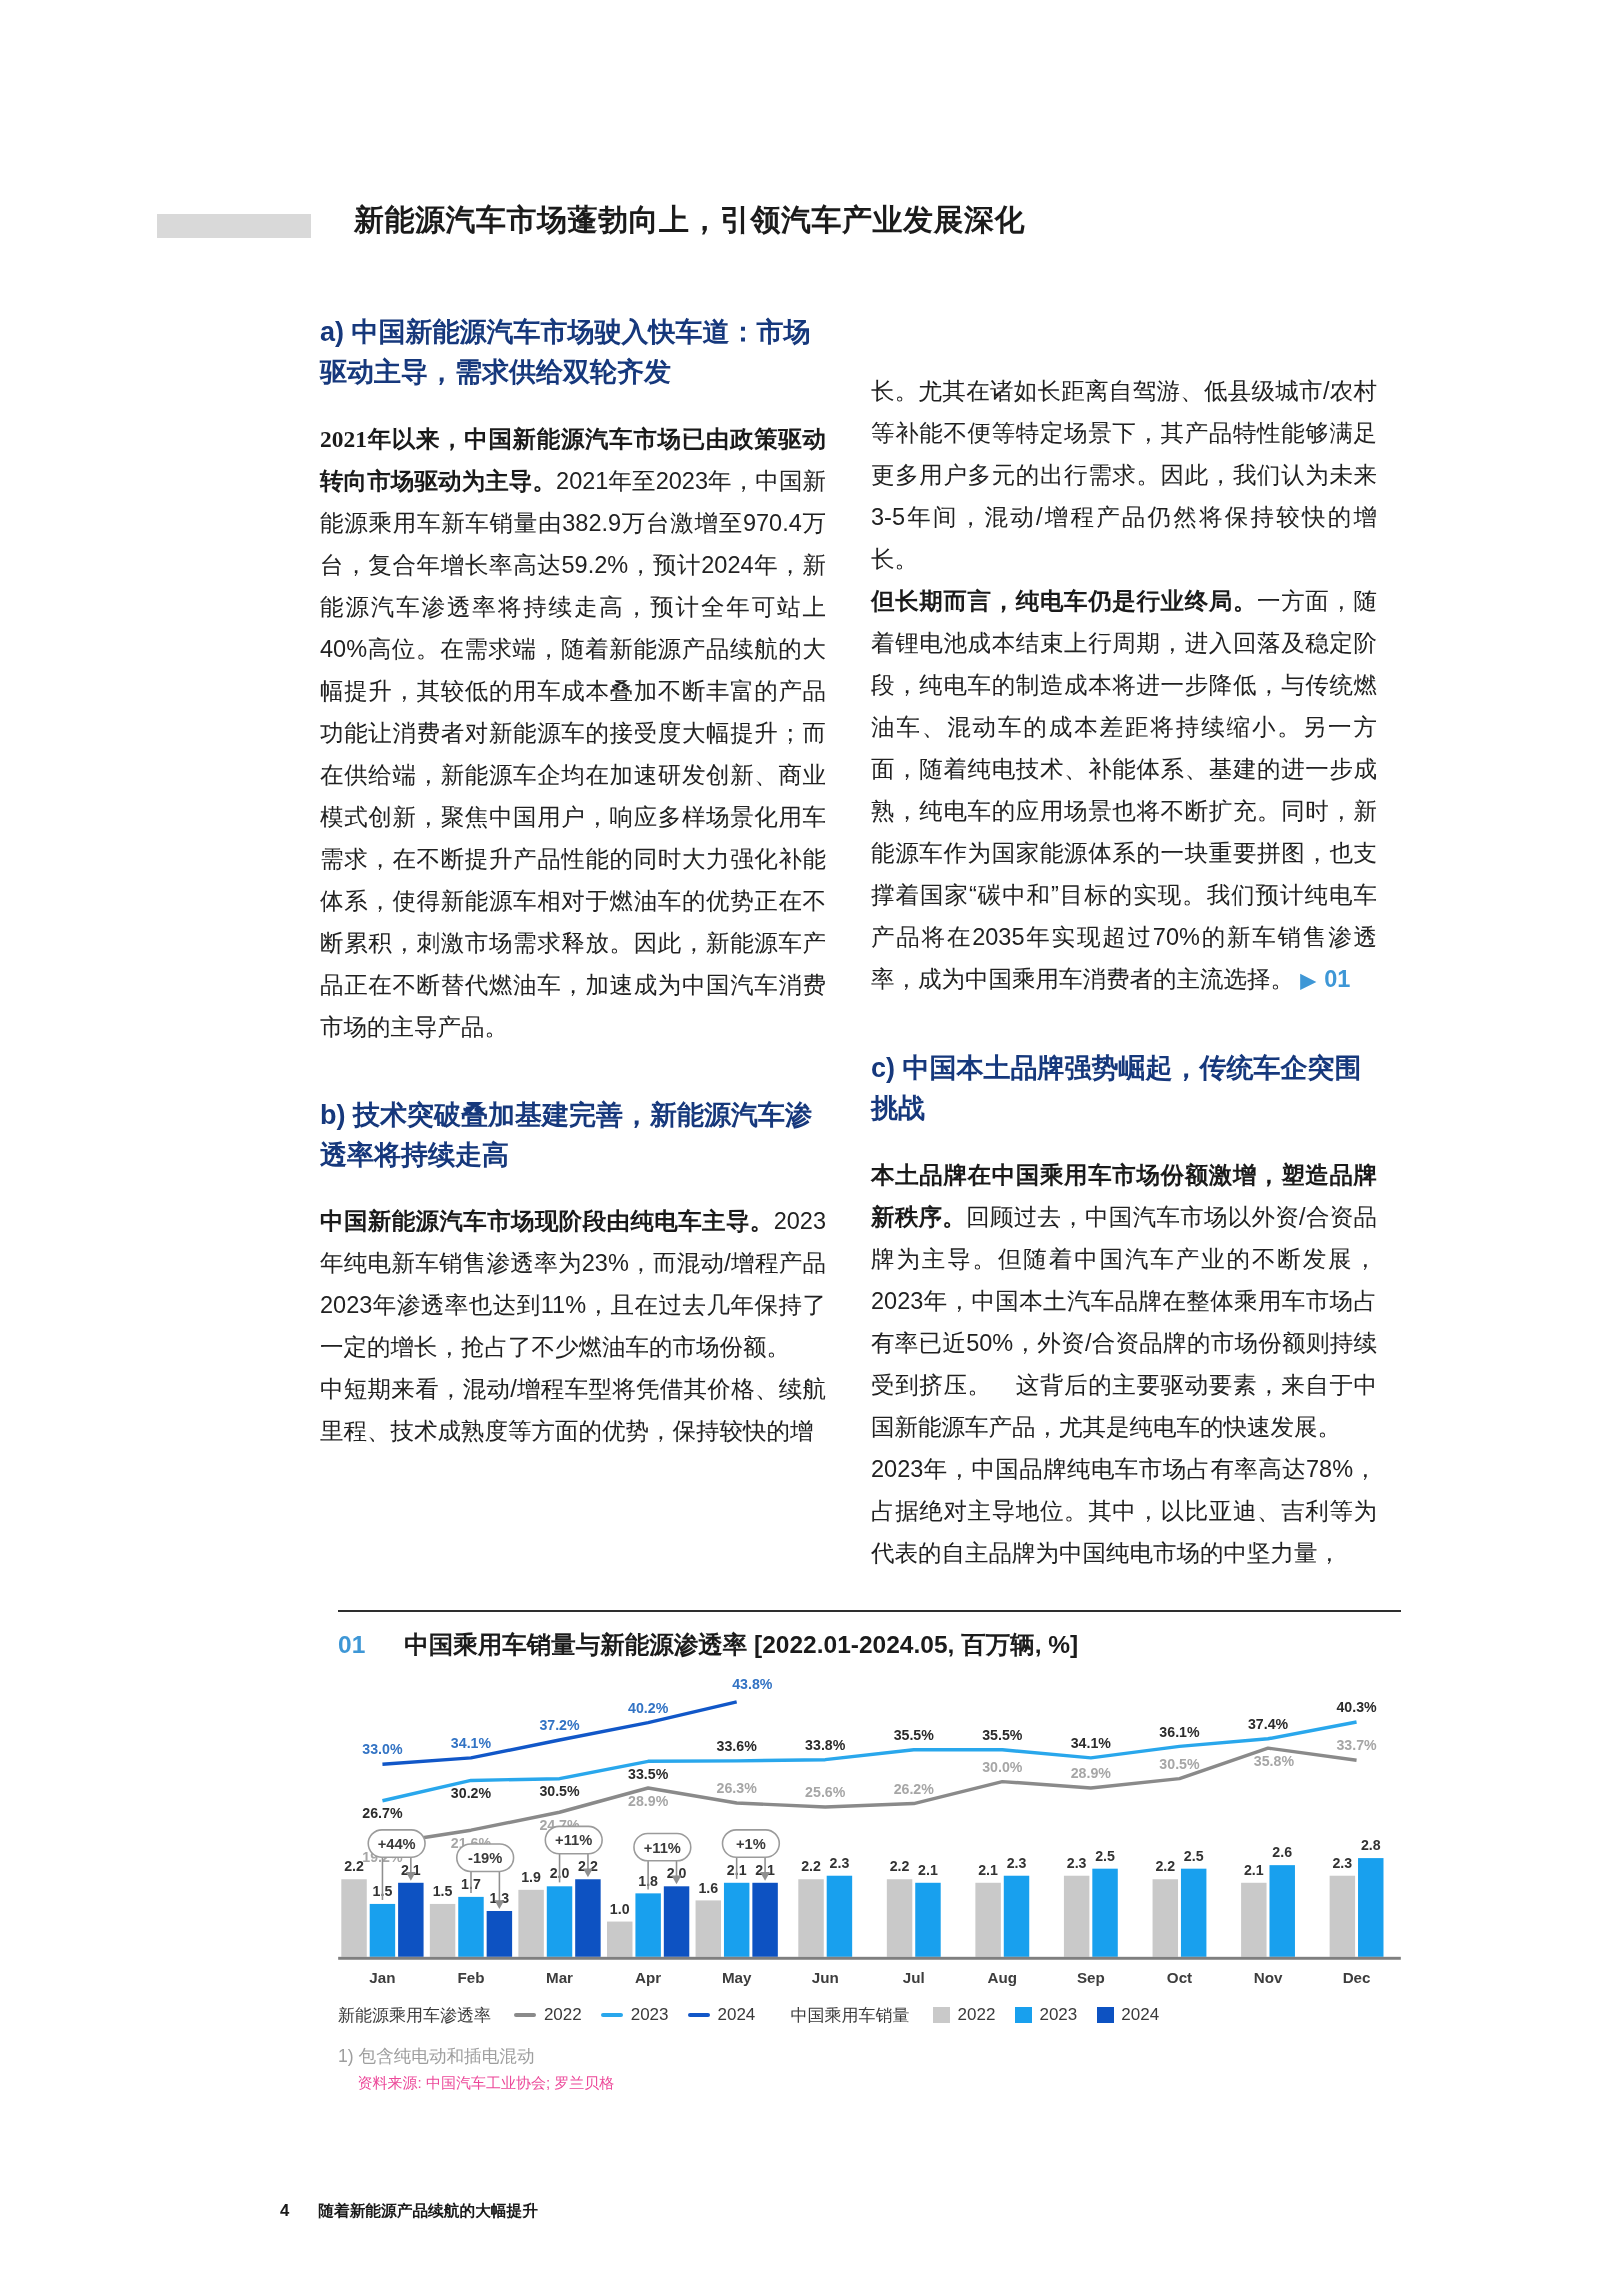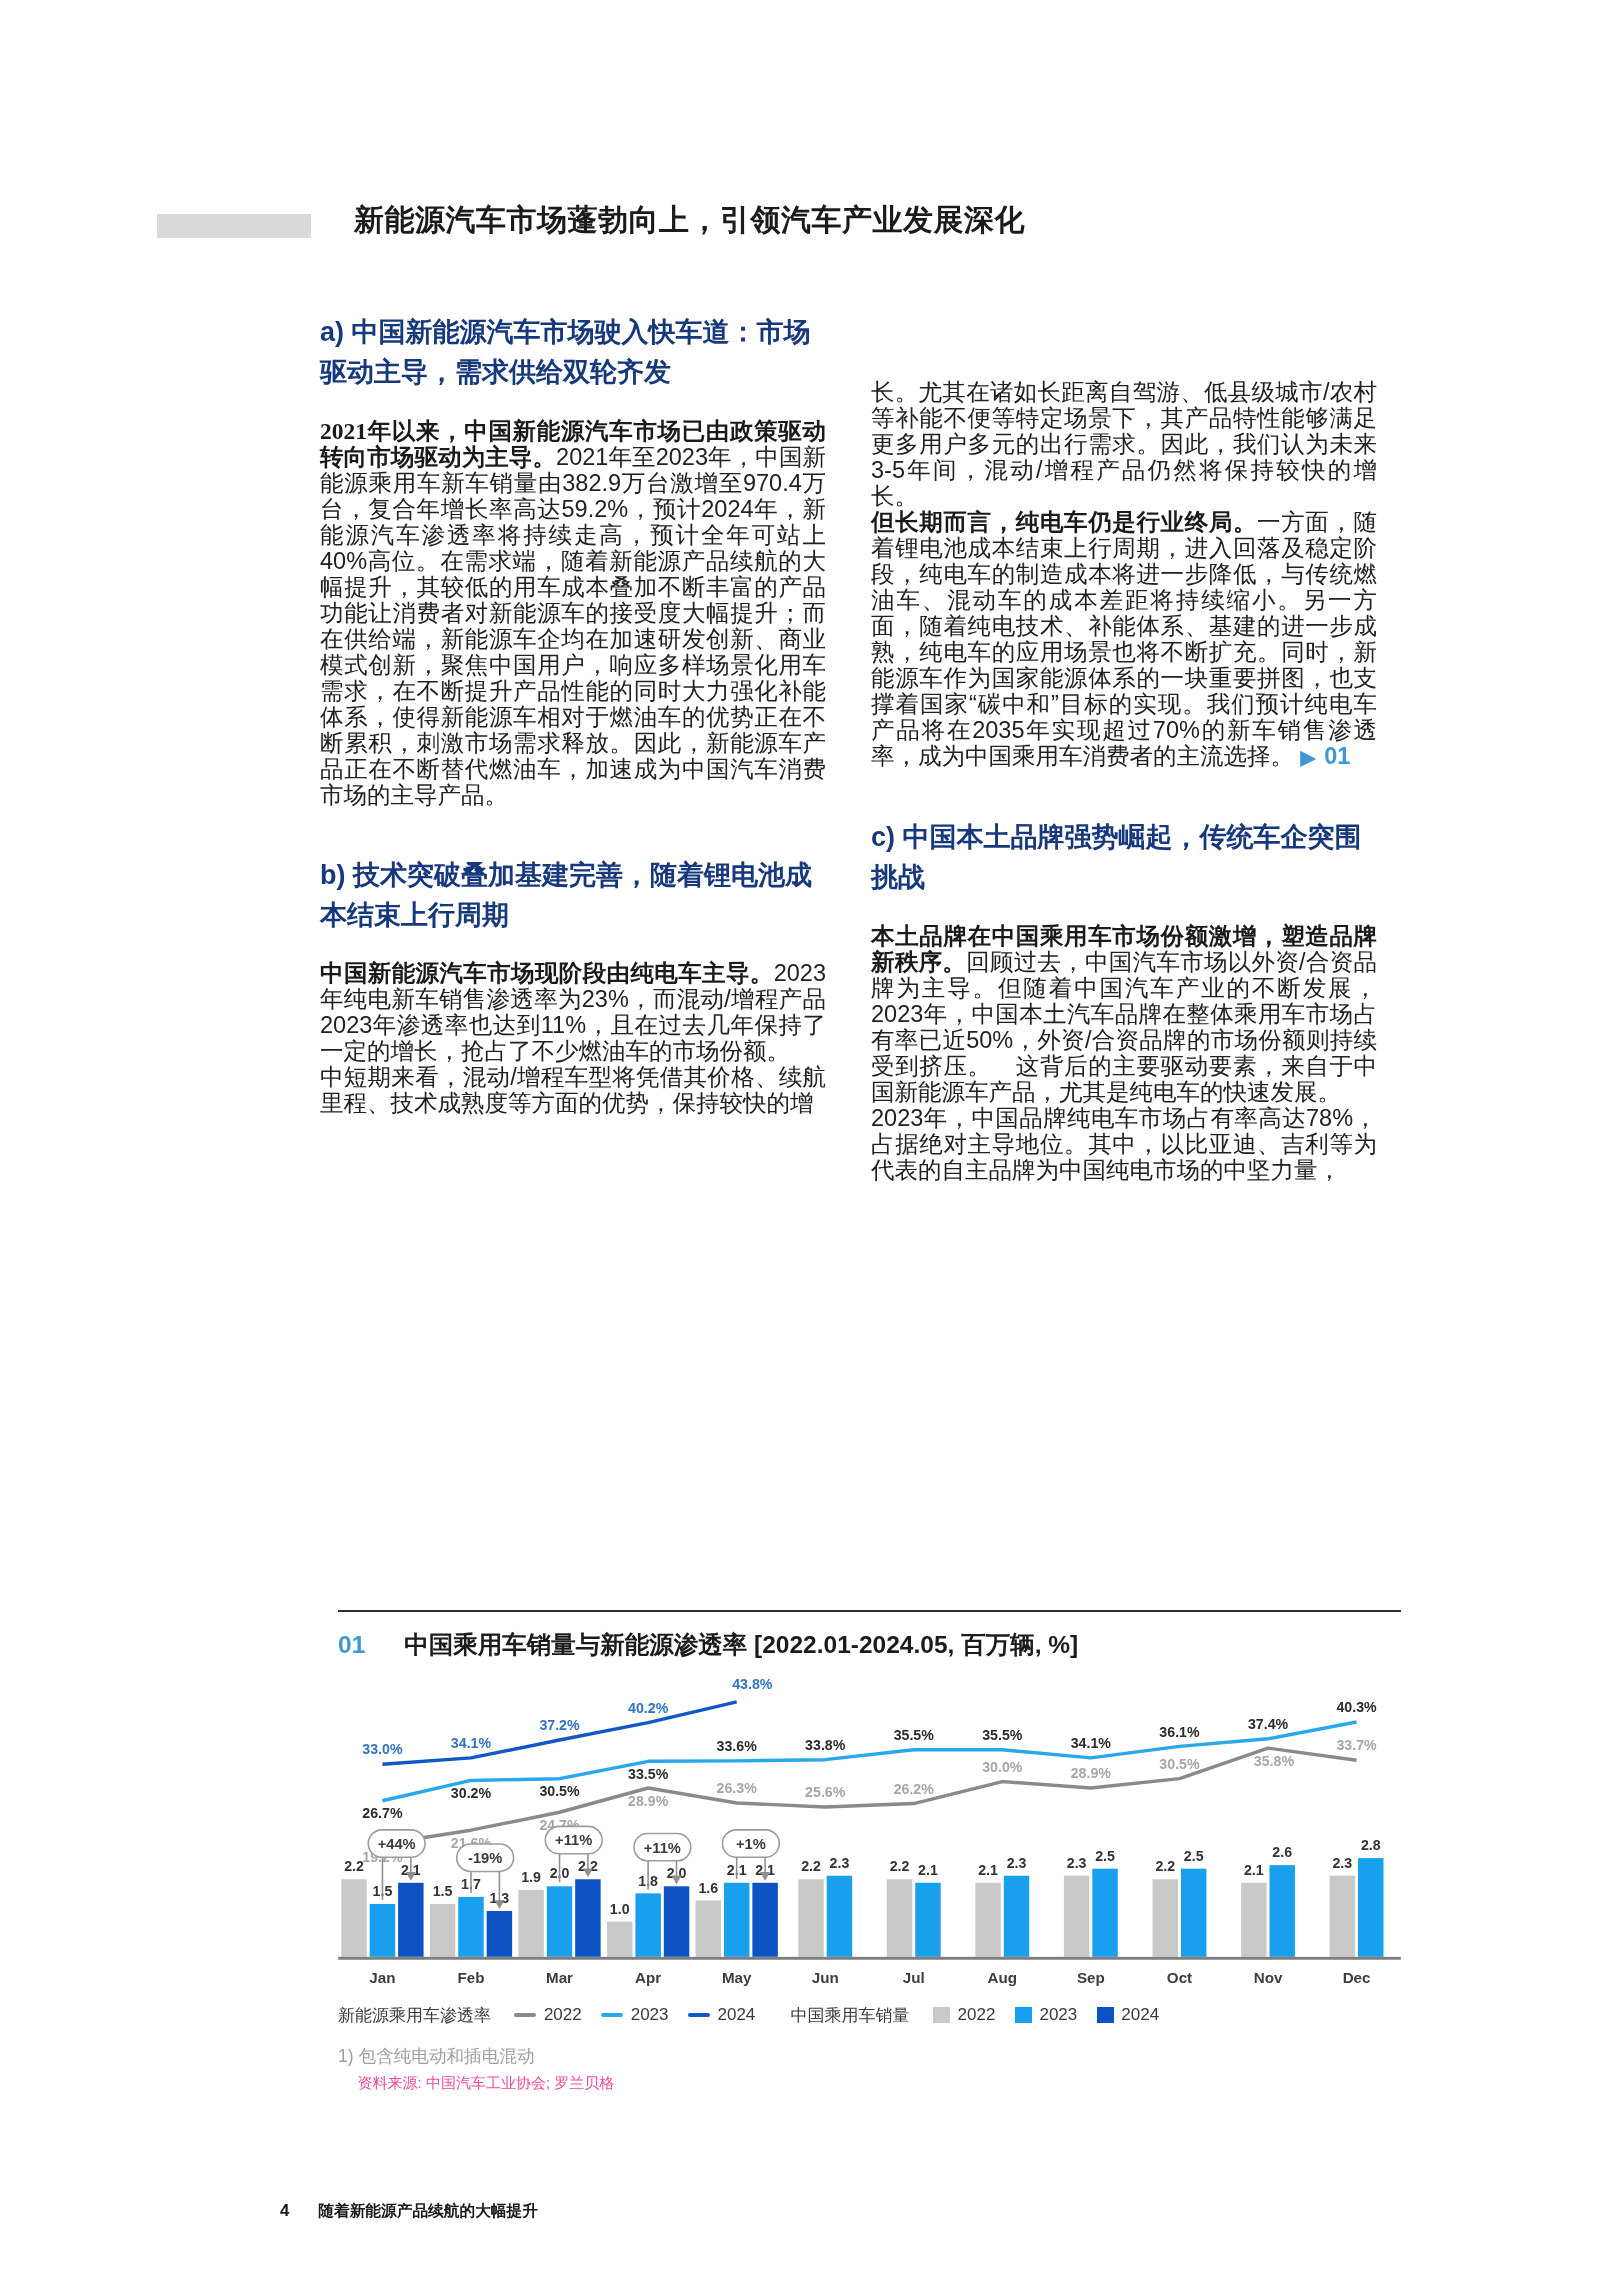--- a/index.html
+++ b/index.html
@@ -20,7 +20,7 @@
     color:var(--heading-blue,#16387C);
   }
   h2.sec.mt{margin-top:47px;}
-  p.body{font-size:23.5px;line-height:26px;text-align:justify;margin:16px 0 0 0;color:#212121;}
+  p.body{font-size:23.5px;line-height:42px;text-align:justify;margin:7px 0 0 0;color:#212121;}
   p.body + p.body{margin-top:0;}
   p.body.gap{margin-top:25.5px;}
   p.body b{font-weight:700;color:#1a1a1a;font-family:Liberation Serif, serif;}

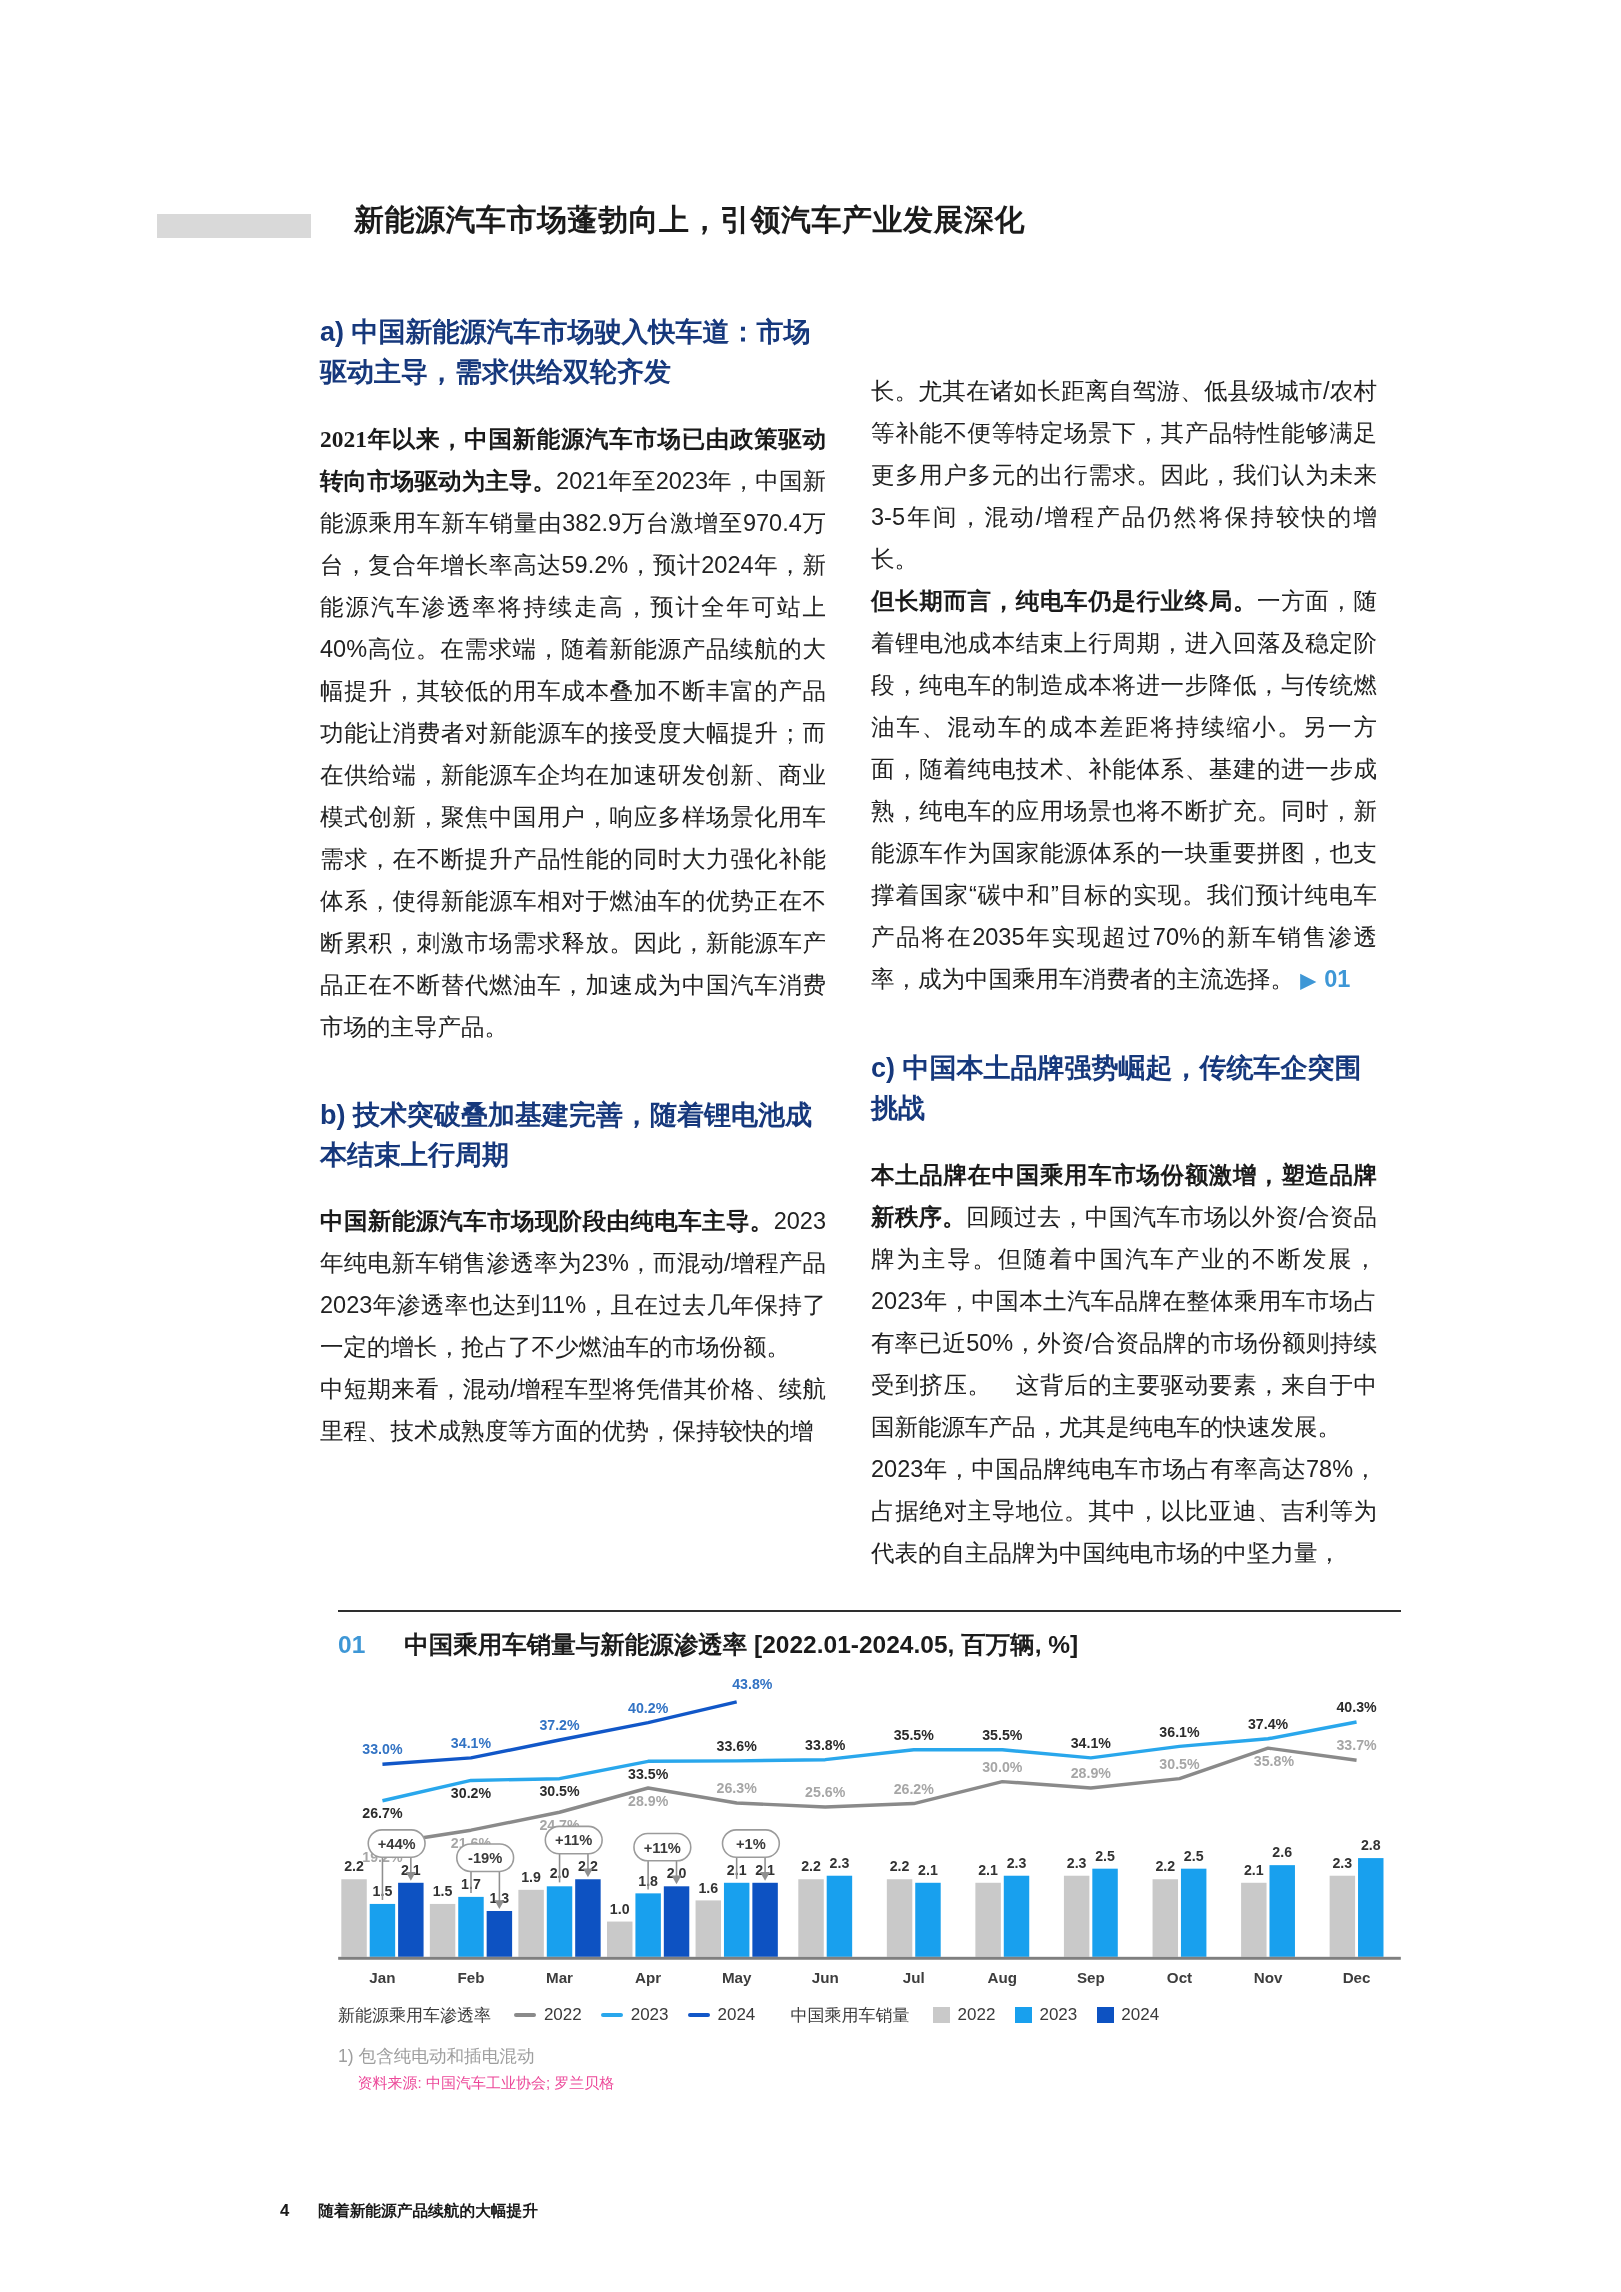--- a/index.html
+++ b/index.html
@@ -54,7 +54,7 @@
   <div class="col left">
     <h2 class="sec">a) 中国新能源汽车市场驶入快车道：市场驱动主导，需求供给双轮齐发</h2>
     <p class="body"><b>2021年以来，中国新能源汽车市场已由政策驱动转向市场驱动为主导。</b><span>2021年至2023年，中国新能源乘用车新车销量由382.9万台激增至970.4万台，复合年增长率高达59.2%，预计2024年，新能源汽车渗透率将持续走高，预计全年可站上40%高位。在需求端，随着新能源产品续航的大幅提升，其较低的用车成本叠加不断丰富的产品功能让消费者对新能源车的接受度大幅提升；而在供给端，新能源车企均在加速研发创新、商业模式创新，聚焦中国用户，响应多样场景化用车需求，在不断提升产品性能的同时大力强化补能体系，使得新能源车相对于燃油车的优势正在不断累积，刺激市场需求释放。因此，新能源车产品正在不断替代燃油车，加速成为中国汽车消费市场的主导产品。</span></p>
-    <h2 class="sec mt">b) 技术突破叠加基建完善，随着锂电池成本结束上行周期</h2>
+    <h2 class="sec mt">b) 技术突破叠加基建完善，新能源汽车渗透率将持续走高</h2>
     <p class="body"><b>中国新能源汽车市场现阶段由纯电车主导。</b><span>2023年纯电新车销售渗透率为23%，而混动/增程产品2023年渗透率也达到11%，且在过去几年保持了一定的增长，抢占了不少燃油车的市场份额。</span></p>
     <p class="body">中短期来看，混动/增程车型将凭借其价格、续航里程、技术成熟度等方面的优势，保持较快的增</p>
   </div>

